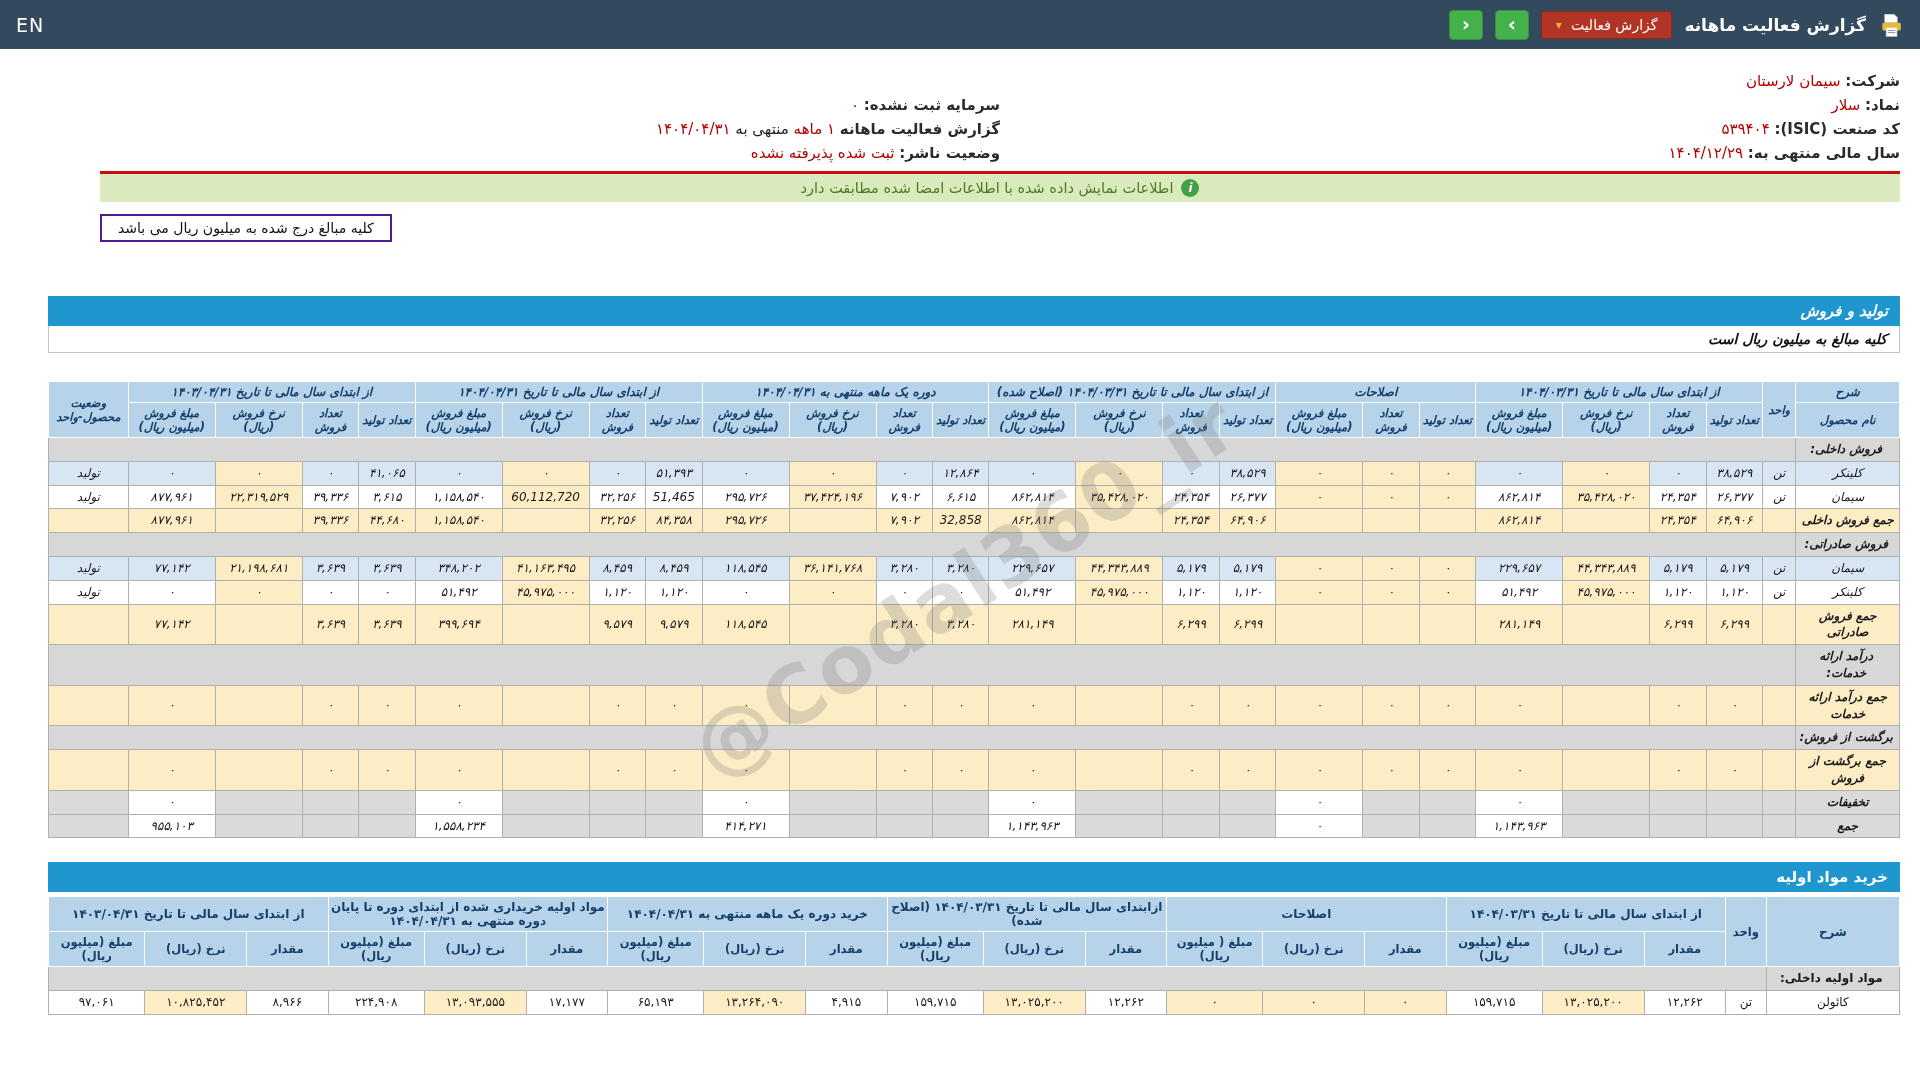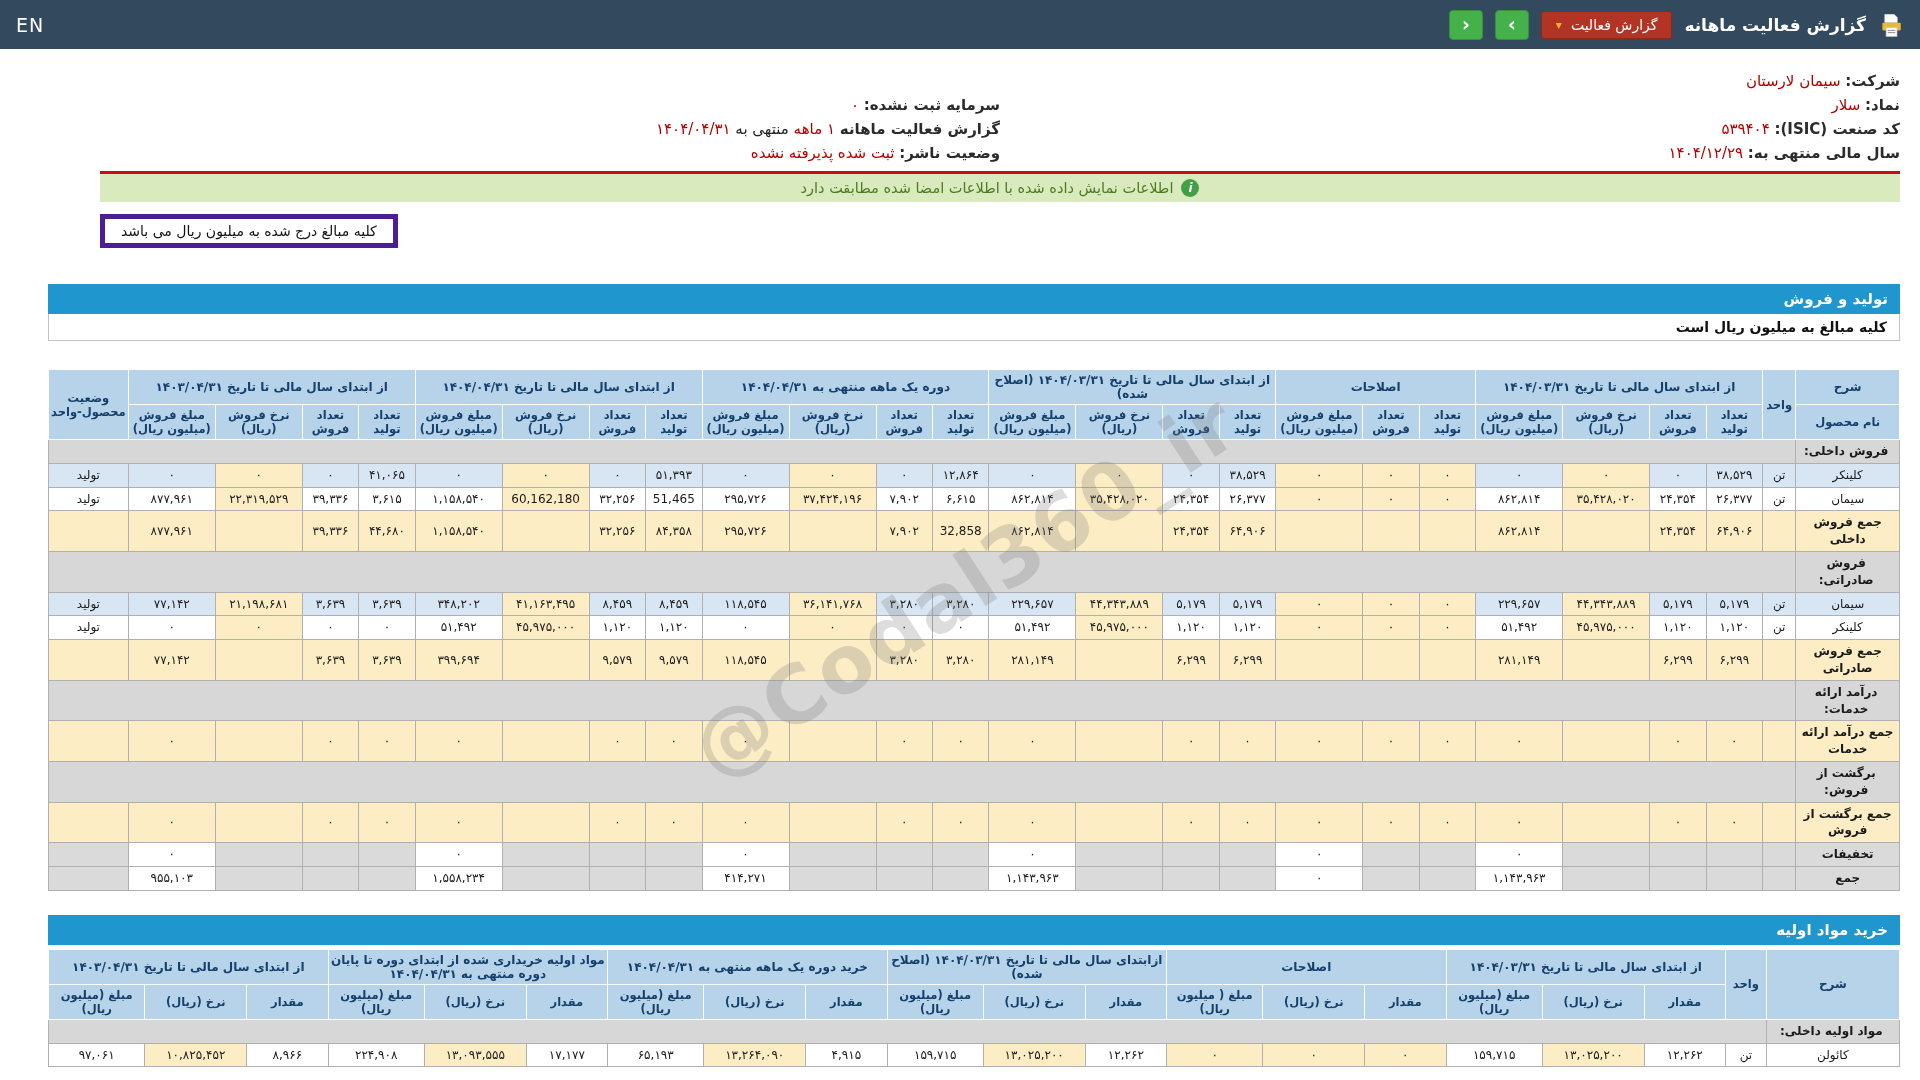--- a/index.html
+++ b/index.html
@@ -26,7 +26,7 @@
   .info-ico{display:inline-flex;width:18px;height:18px;border-radius:50%;background:#43a047;color:#fff;
     font-weight:bold;font-size:12px;align-items:center;justify-content:center;font-style:italic;}
   .note-wrap{margin:12px 20px 0 100px;display:flex;justify-content:flex-end;}
-  .note-box{border:5px solid #4c1d95;padding:4px 16px;font-size:14px;color:#111;background:#fff;}
+  .note-box{border:2px solid #4c1d95;padding:4px 16px;font-size:14px;color:#111;background:#fff;}
   
   .section{margin:0 20px 0 48px;}
   .sec1{margin-top:36px;}

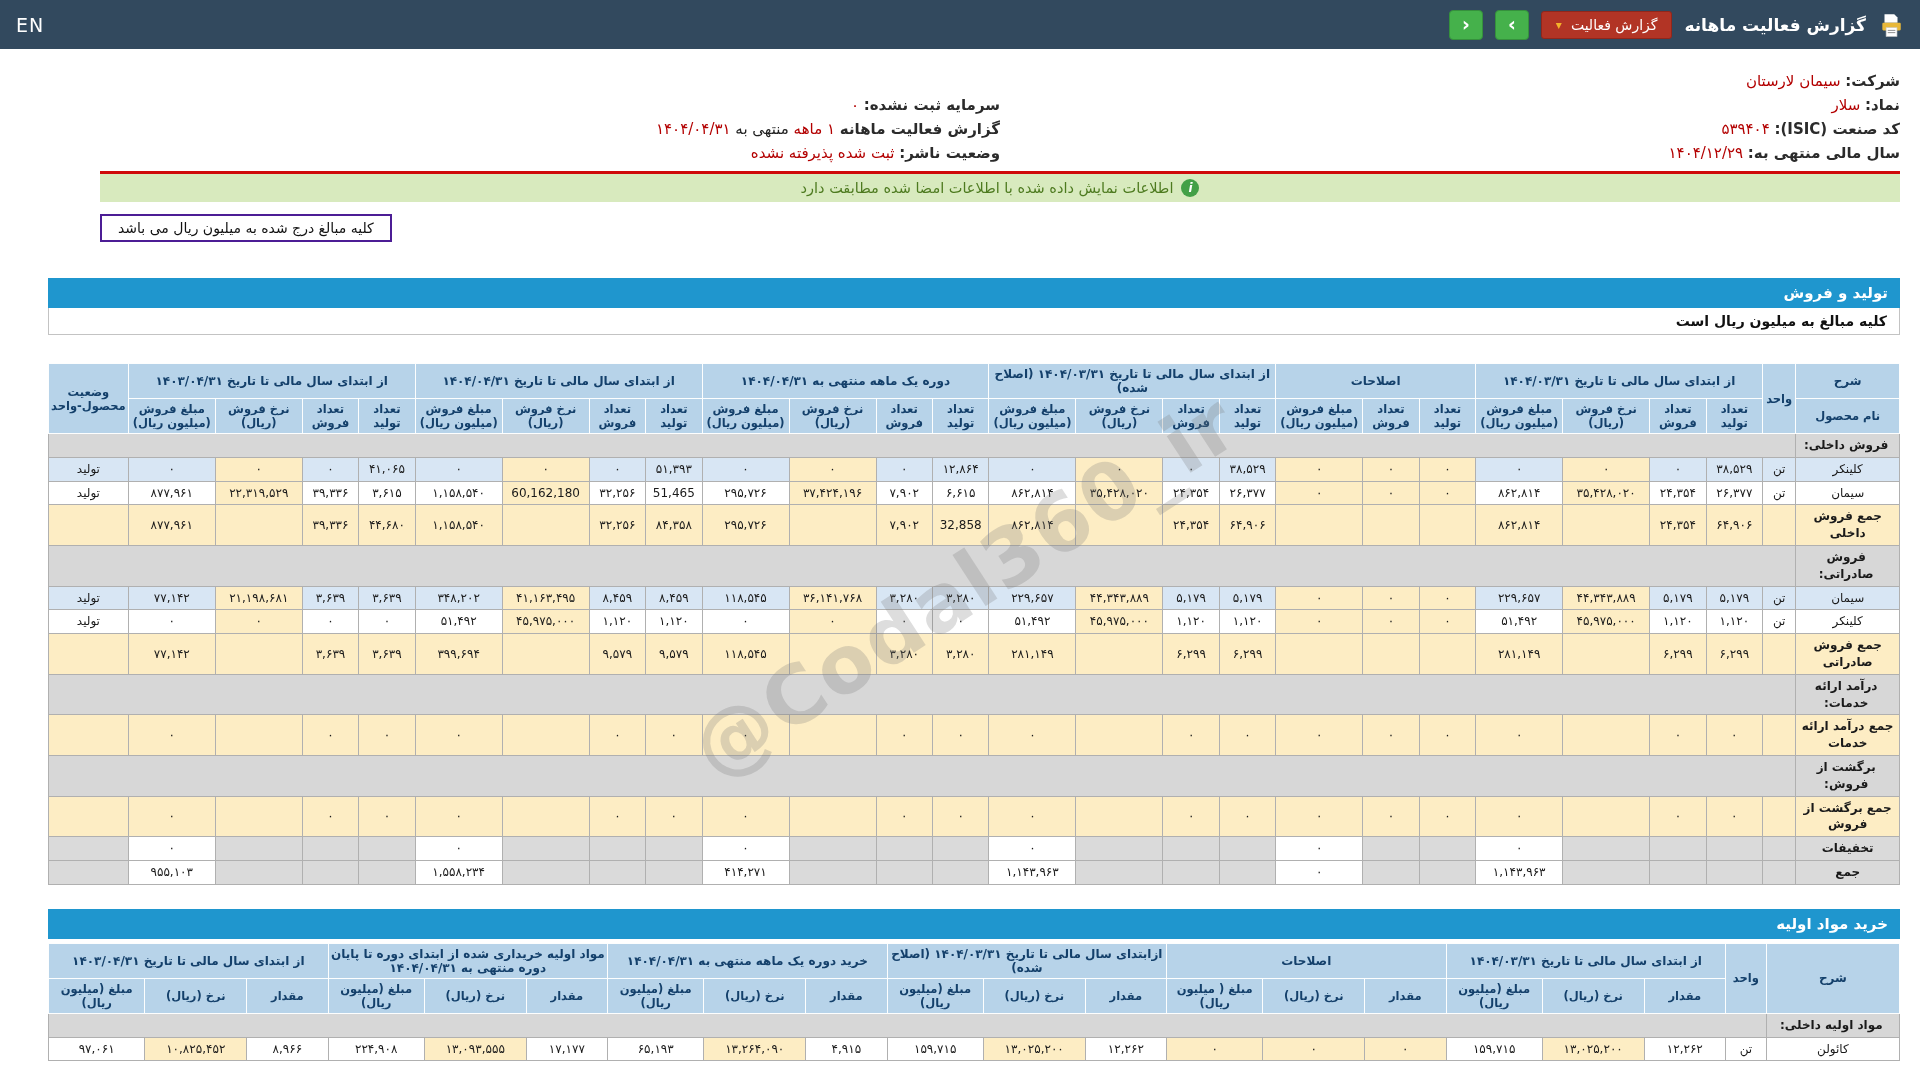--- a/index.html
+++ b/index.html
@@ -29,7 +29,7 @@
   .note-box{border:2px solid #4c1d95;padding:4px 16px;font-size:14px;color:#111;background:#fff;}
   
   .section{margin:0 20px 0 48px;}
-  .sec1{margin-top:36px;}
+  .sec1{margin-top:54px;font-style:italic;}
   .sec2{margin-top:24px;}
   .section-bar{background:#1f96ce;color:#fff;font-weight:bold;font-size:15px;padding:6px 12px;text-align:right;}
   .section-note{border:1px solid #c3c3c3;border-top:none;background:#fff;font-weight:bold;font-size:14px;padding:5px 12px;color:#111;}

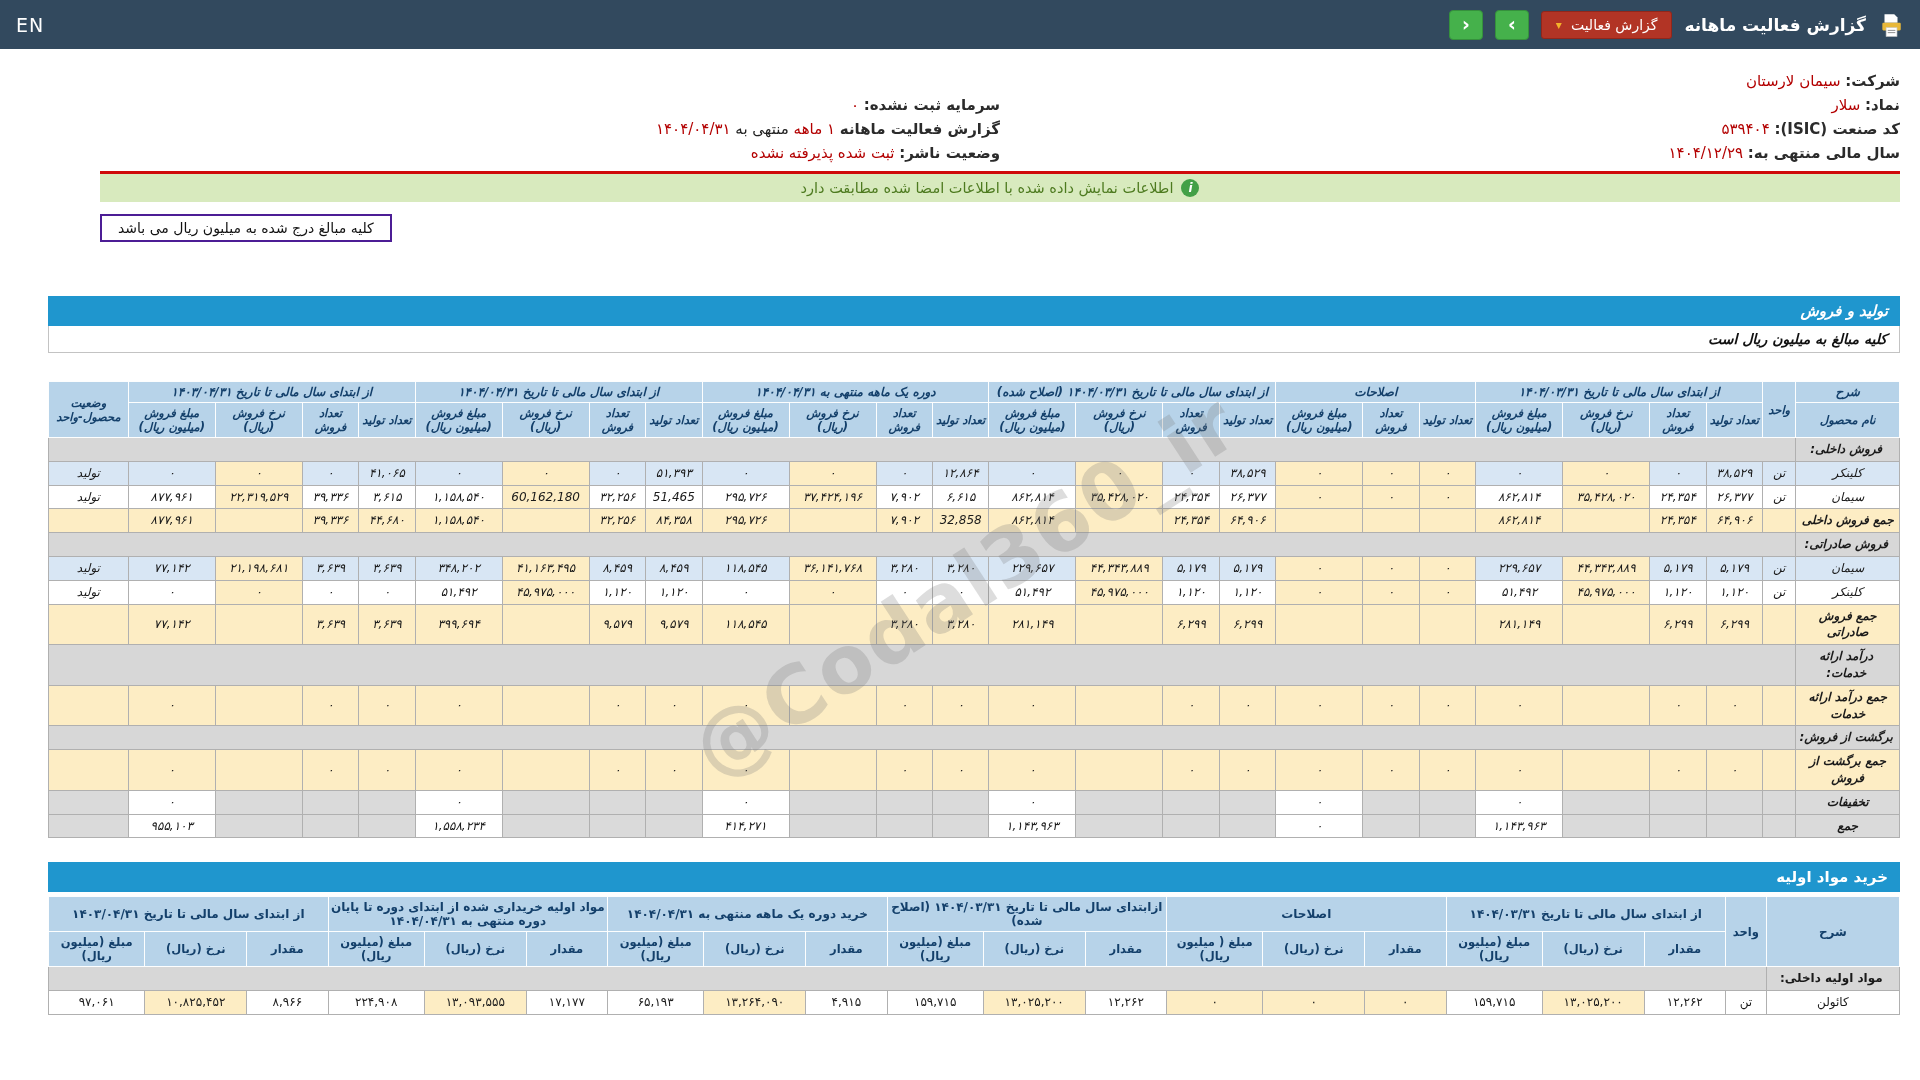--- a/index.html
+++ b/index.html
@@ -238,7 +238,7 @@
             <td class="amount">۲۹۵,۷۲۶</td>
             <td class="qty">51,465</td>
             <td class="qty">۳۲,۲۵۶</td>
-            <td class="rate">60,162,180</td>
+            <td class="rate">60,112,720</td>
             <td class="amount">۱,۱۵۸,۵۴۰</td>
             <td class="qty">۳,۶۱۵</td>
             <td class="qty">۳۹,۳۳۶</td>

